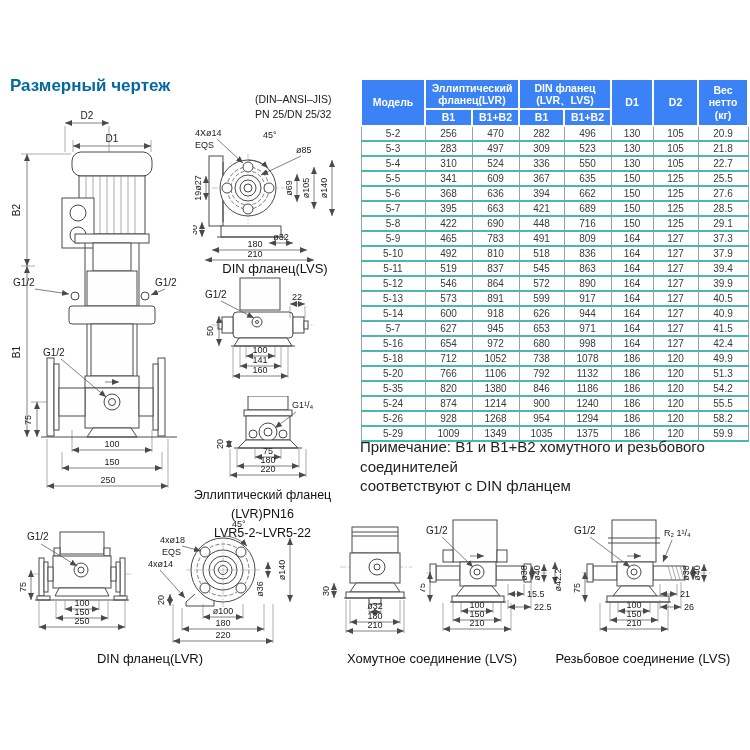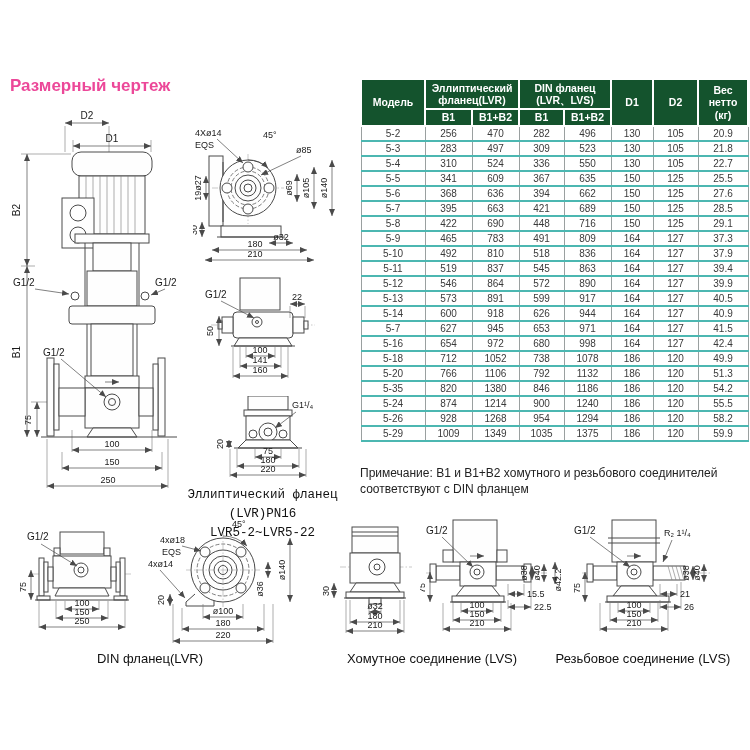--- a/index.html
+++ b/index.html
@@ -6,7 +6,7 @@
   #page{position:relative;width:750px;height:750px;background:#ffffff;overflow:hidden;
         font-family:"Liberation Sans","DejaVu Sans",sans-serif;}
   .abs{position:absolute;}
-  #title{left:10px;top:76px;font-size:17px;font-weight:bold;color:#ec4899;}
+  #title{left:10px;top:76px;font-size:17px;font-weight:bold;color:#0369a1;}
   .std-note{left:255px;top:92px;width:110px;font-size:10.5px;color:#1a1a1a;line-height:1.45;}
   .cap{font-size:13px;color:#111;text-align:center;}
   .cap2{font-size:12.5px;color:#111;text-align:center;line-height:1.5;font-family:Liberation Mono, monospace;}

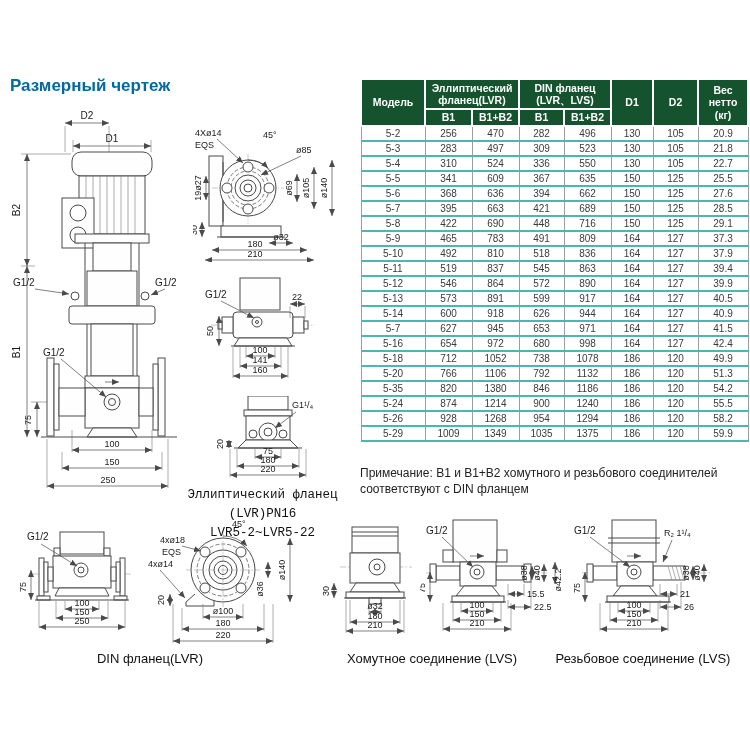--- a/index.html
+++ b/index.html
@@ -13,7 +13,7 @@
   
   #tblwrap{left:360px;top:78px;width:387px;}
   table.dim-table{border-collapse:collapse;table-layout:fixed;width:387px;}
-  table.dim-table th{background:#14532d;color:#fff;border:2px solid #fff;
+  table.dim-table th{background:#3b82f6;color:#fff;border:2px solid #fff;
       font-size:10.5px;font-weight:bold;padding:0 1px;line-height:1.15;vertical-align:middle;}
   table.dim-table .h1 th{height:28px;}
   table.dim-table .h2k{height:15px;}

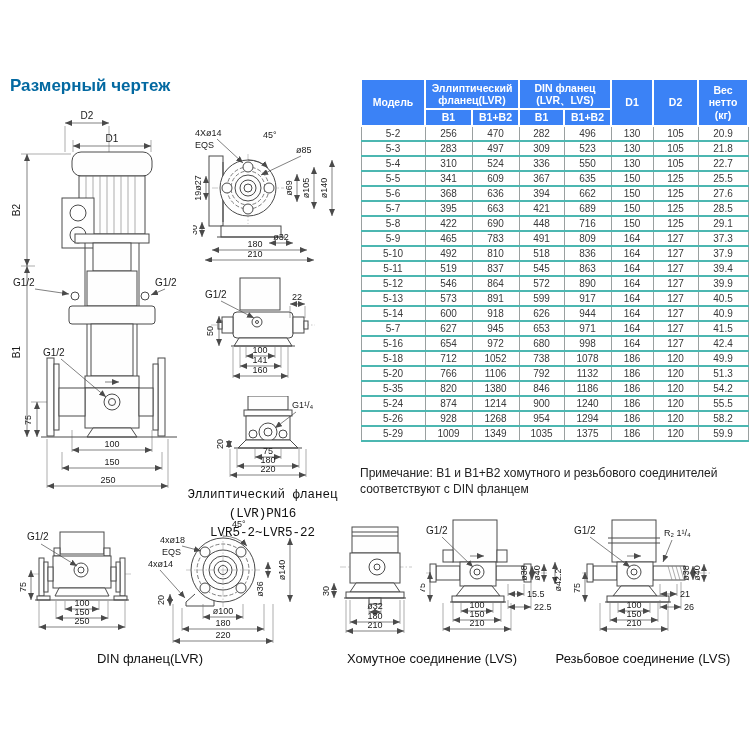--- a/index.html
+++ b/index.html
@@ -111,6 +111,10 @@
     </g>
   </svg>
 
+  <div class="abs std-note">
+    <div>(DIN–ANSI–JIS)</div>
+    <div>PN 25/DN 25/32</div>
+  </div>
 
   <svg class="abs" style="left:193px;top:126px" width="162" height="136" viewBox="0 0 162 136">
     <g>

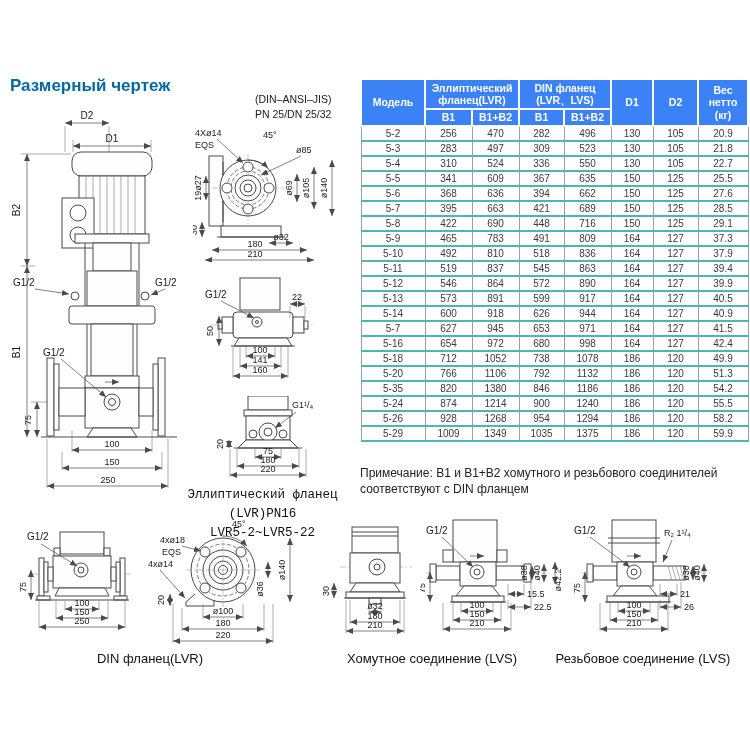--- a/index.html
+++ b/index.html
@@ -160,6 +160,7 @@
       <line class="dim" x1="12" y1="134" x2="121" y2="134" marker-start="url(#as)" marker-end="url(#ae)"></line>
     </g>
   </svg>
+  <div class="abs cap" style="left:200px;top:261px;width:150px">DIN фланец(LVS)</div>
 
   <svg class="abs" style="left:193px;top:276px" width="160" height="122" viewBox="0 0 160 122">
     <g>

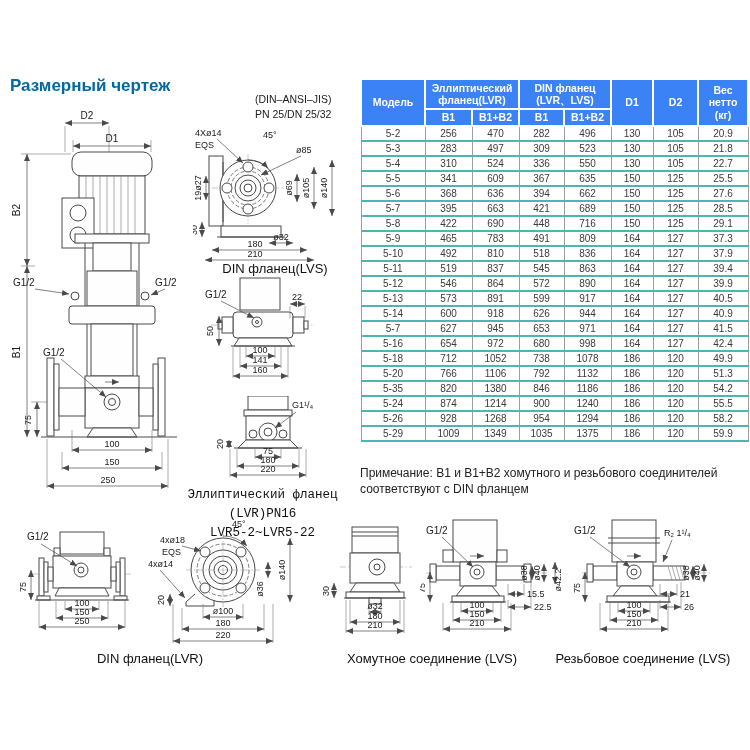--- a/index.html
+++ b/index.html
@@ -20,7 +20,7 @@
   table.dim-table td{border-left:1px solid #9aa0a0;border-right:1px solid #9aa0a0;
       border-bottom:2px solid #4cb7b1;font-size:10px;color:#3a3a3a;text-align:center;
       height:13px;line-height:13px;padding:0;background:#fff;}
-  #note{left:360px;top:466px;width:387px;font-size:12px;color:#222;line-height:1.3;}
+  #note{left:360px;top:437px;width:387px;font-size:15px;color:#222;line-height:1.3;}
   
   svg .ln{fill:none;stroke:#4a4a4a;stroke-width:1;}
   svg .fw{fill:#fefefe;stroke:#4a4a4a;stroke-width:1;}

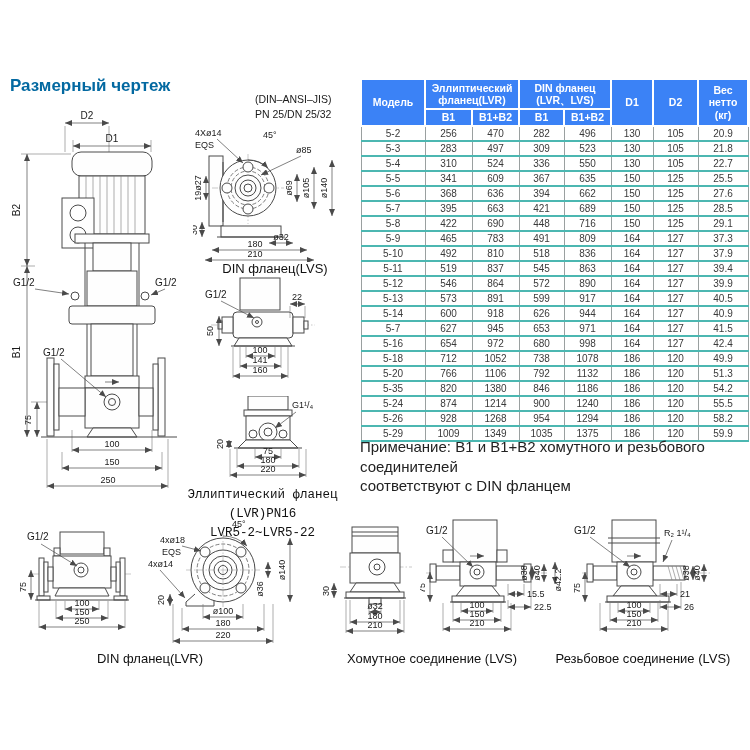--- a/index.html
+++ b/index.html
@@ -9,7 +9,7 @@
   #title{left:10px;top:76px;font-size:17px;font-weight:bold;color:#0369a1;}
   .std-note{left:255px;top:92px;width:110px;font-size:10.5px;color:#1a1a1a;line-height:1.45;}
   .cap{font-size:13px;color:#111;text-align:center;}
-  .cap2{font-size:12.5px;color:#111;text-align:center;line-height:1.5;font-family:Liberation Mono, monospace;}
+  .cap2{font-size:12.5px;color:#111;text-align:center;line-height:1.5;}
   
   #tblwrap{left:360px;top:78px;width:387px;}
   table.dim-table{border-collapse:collapse;table-layout:fixed;width:387px;}

